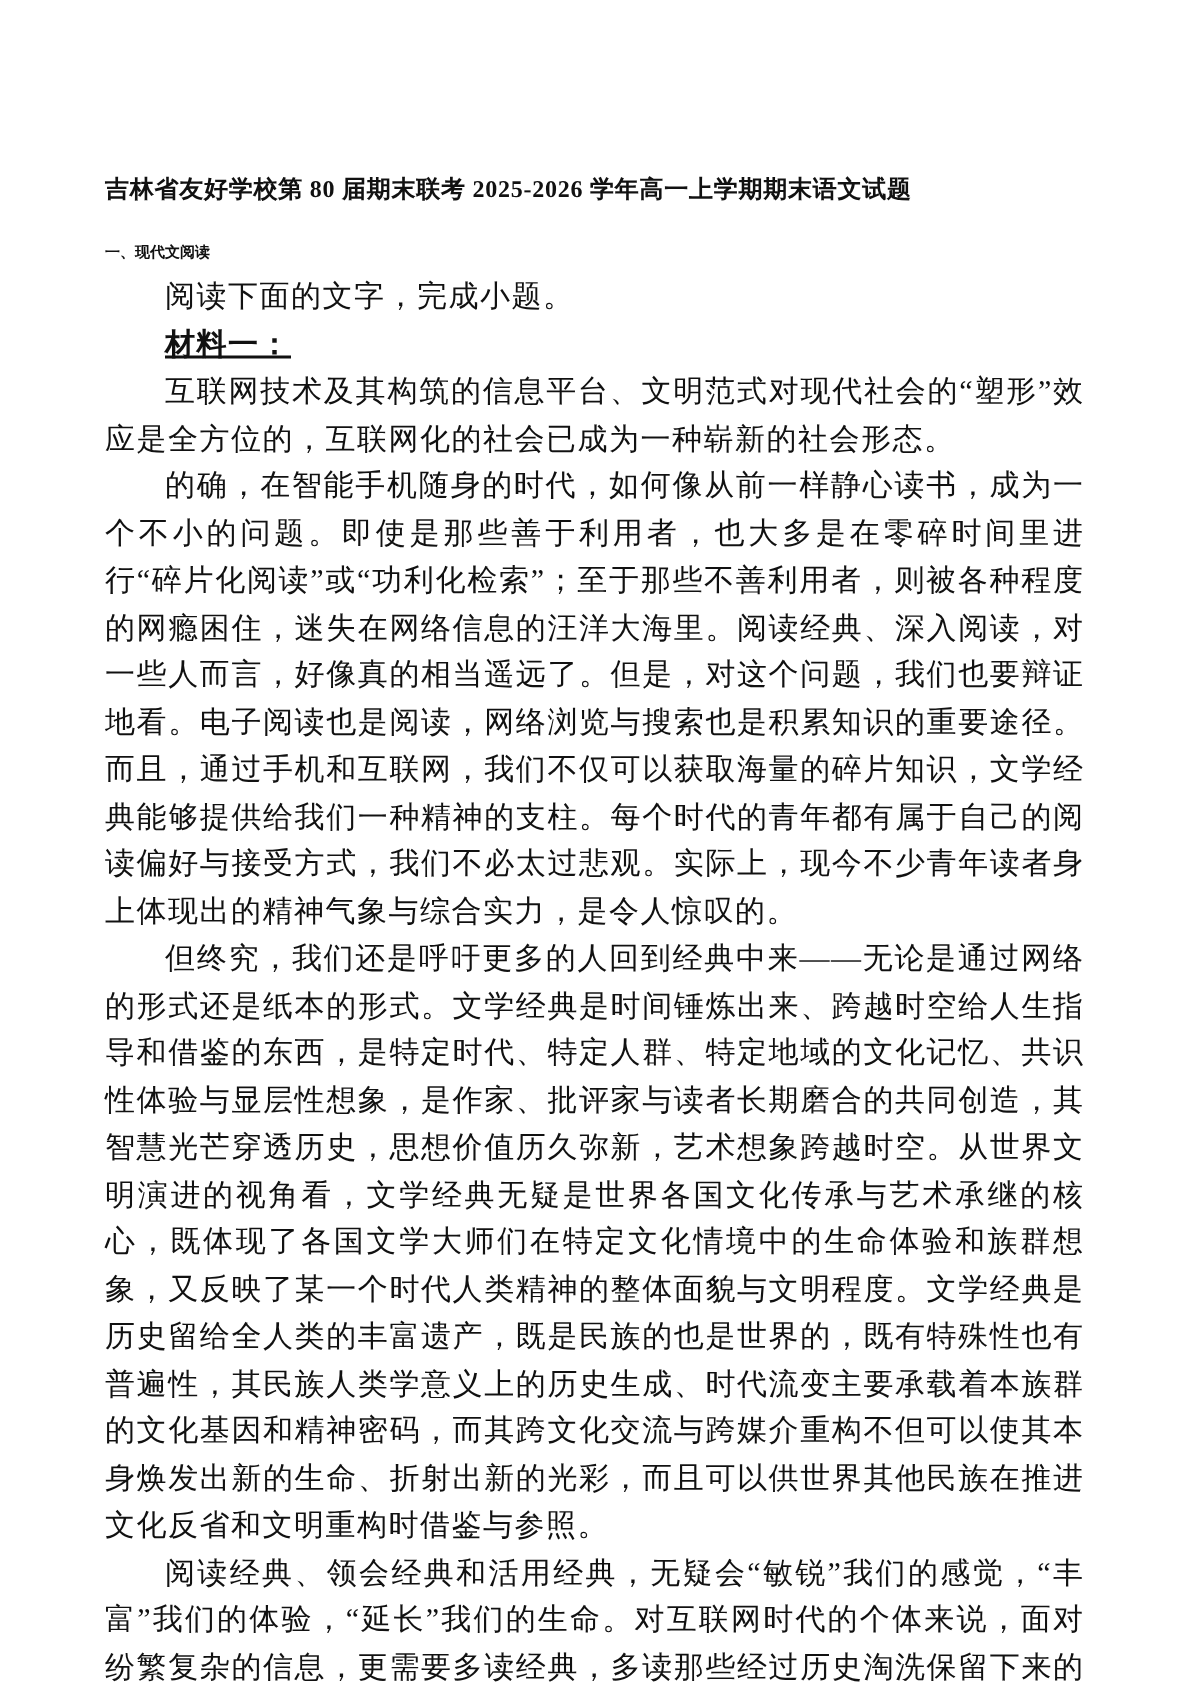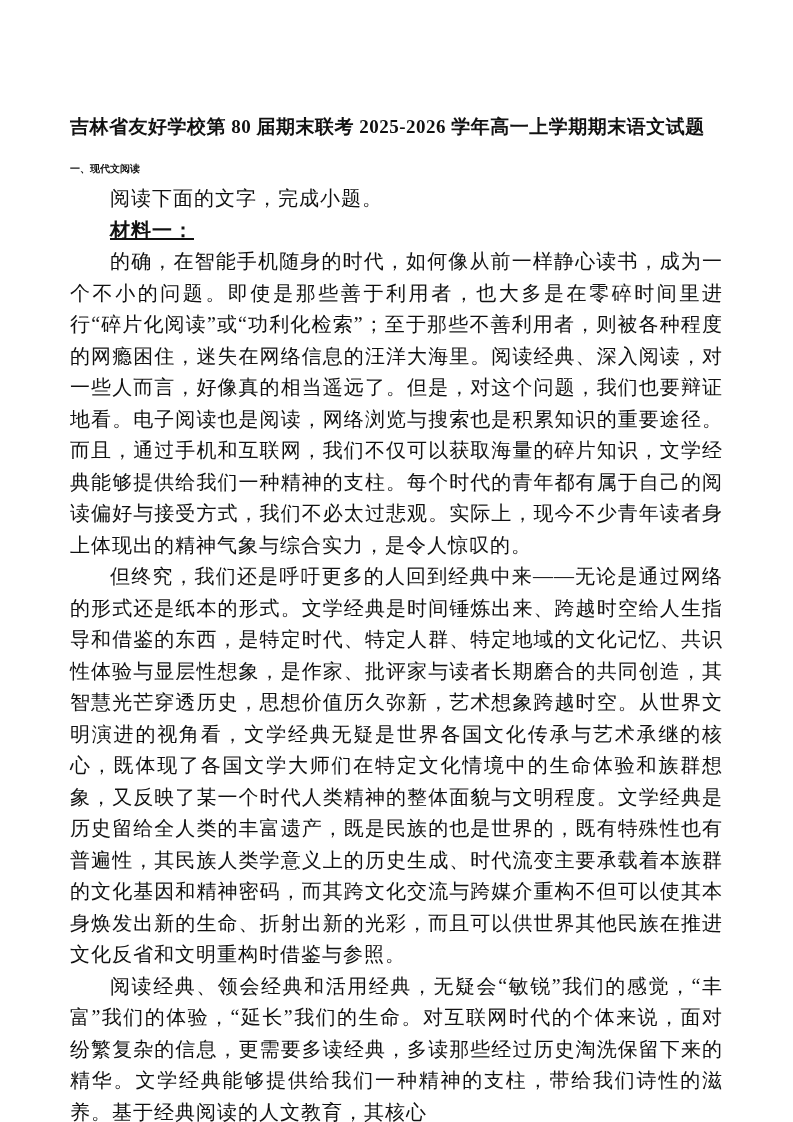--- a/index.html
+++ b/index.html
@@ -20,7 +20,7 @@
   }
   .doc-title {
     margin: 0 0 12px 0;
-    font-size: 19px;
+    font-size: 16px;
     font-weight: bold;
     line-height: 30px;
     letter-spacing: 0.5px;

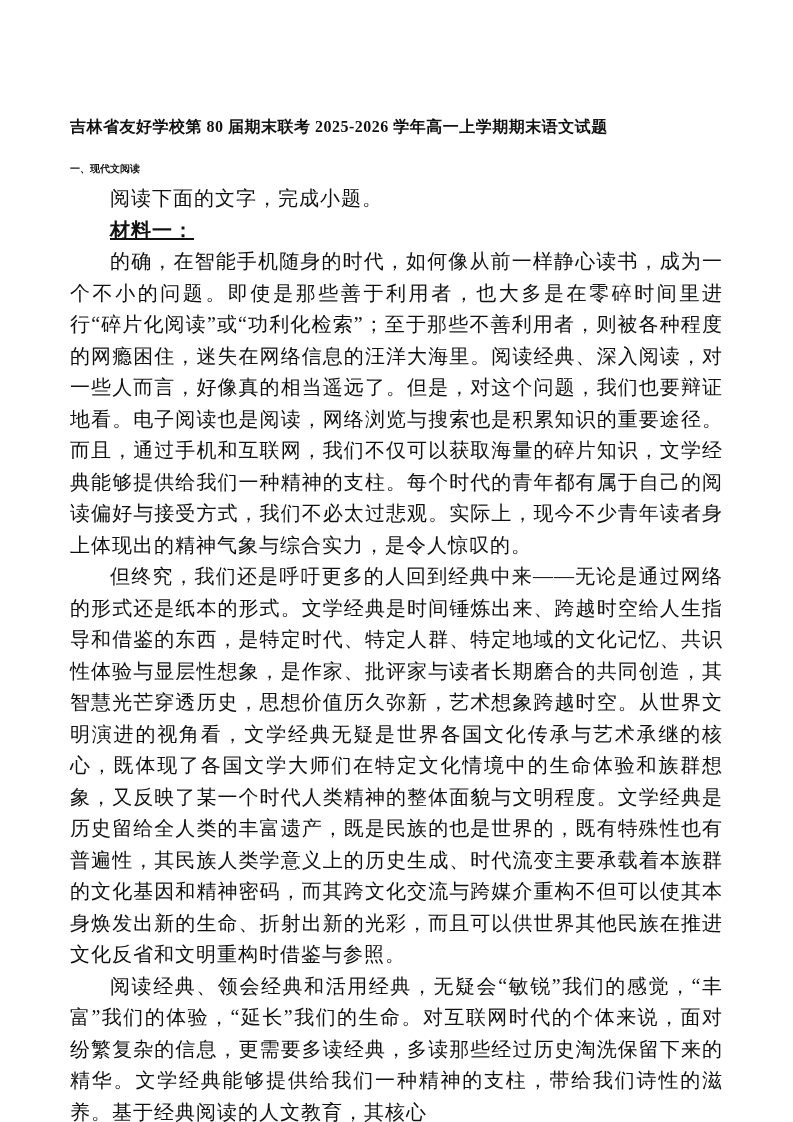--- a/index.html
+++ b/index.html
@@ -59,6 +59,7 @@
 
   <p class="body-text material-label">材料一：</p>
 
+  <p class="body-text">互联网技术及其构筑的信息平台、文明范式对现代社会的“塑形”效应是全方位的，互联网化的社会已成为一种崭新的社会形态。</p>
 
 
   <p class="body-text">的确，在智能手机随身的时代，如何像从前一样静心读书，成为一个不小的问题。即使是那些善于利用者，也大多是在零碎时间里进行“碎片化阅读”或“功利化检索”；至于那些不善利用者，则被各种程度的网瘾困住，迷失在网络信息的汪洋大海里。阅读经典、深入阅读，对一些人而言，好像真的相当遥远了。但是，对这个问题，我们也要辩证地看。电子阅读也是阅读，网络浏览与搜索也是积累知识的重要途径。而且，通过手机和互联网，我们不仅可以获取海量的碎片知识，文学经典能够提供给我们一种精神的支柱。每个时代的青年都有属于自己的阅读偏好与接受方式，我们不必太过悲观。实际上，现今不少青年读者身上体现出的精神气象与综合实力，是令人惊叹的。</p>

